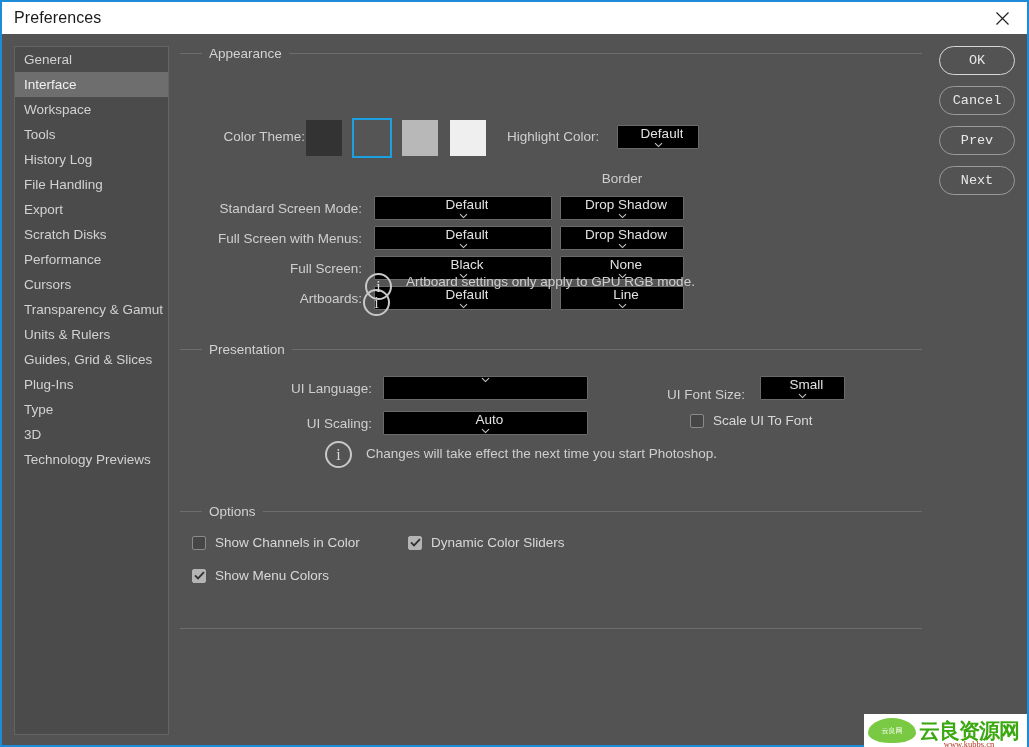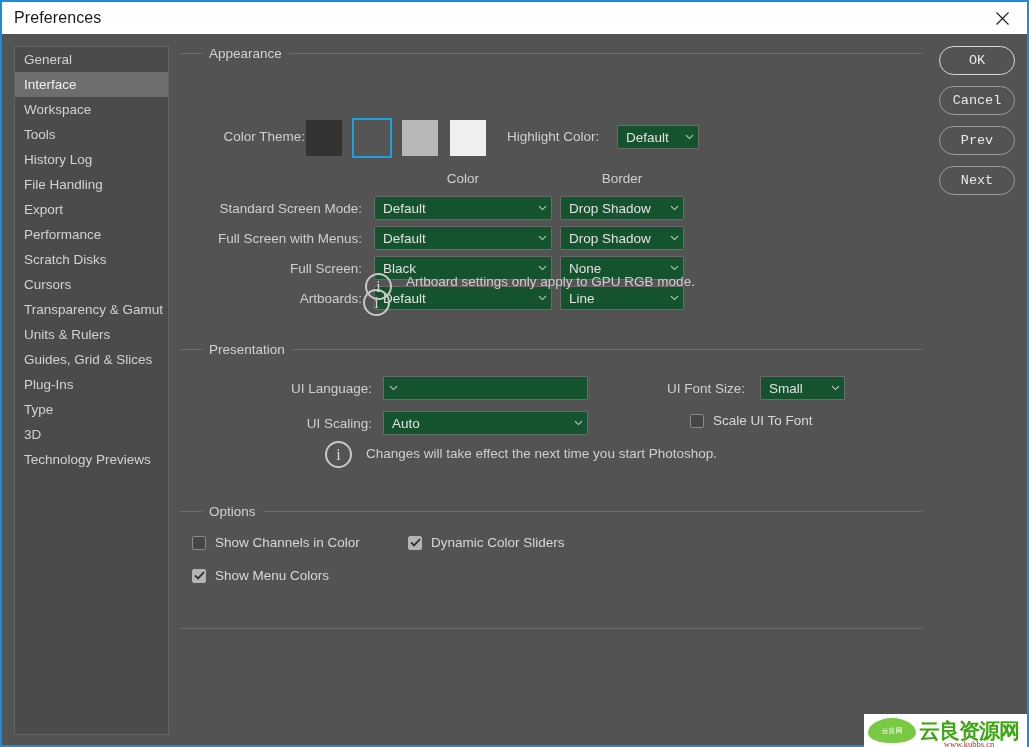--- a/index.html
+++ b/index.html
@@ -119,12 +119,13 @@
   .dd {
     position: absolute;
     height: 24px;
-    background: #14532d;
+    background: #000000;
     border: 1px solid #6a6a6a;
     border-radius: 1px;
     display: flex;
     align-items: center;
     cursor: default;
+    flex-direction: column;
   }
   .dd .dtxt {
     flex: 1;

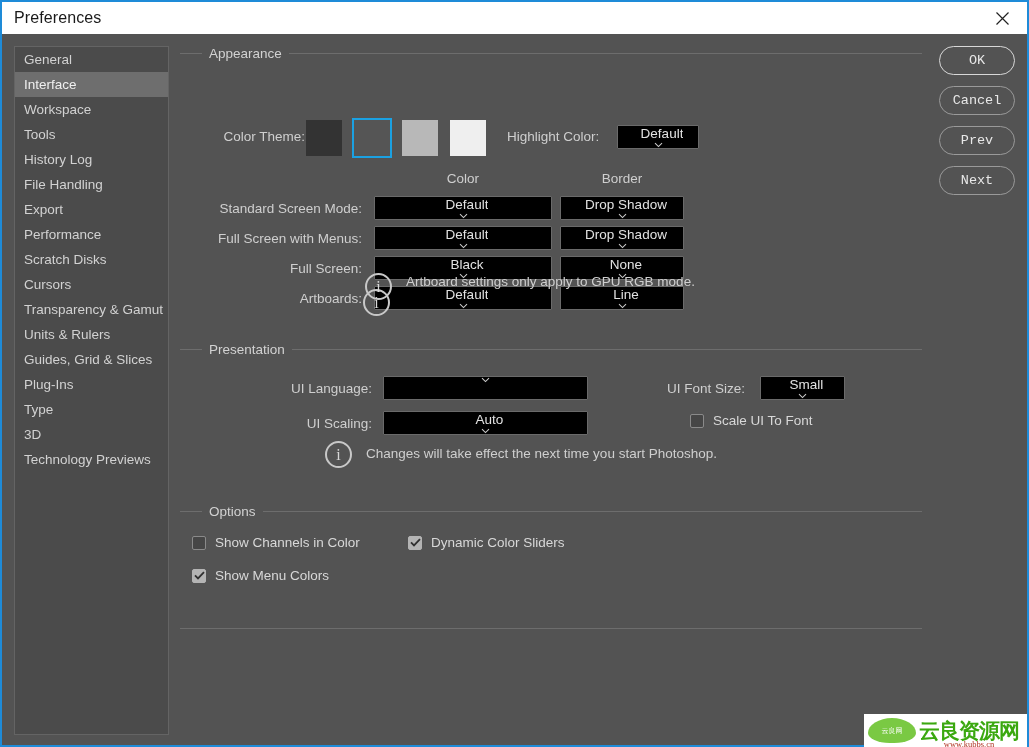--- a/index.html
+++ b/index.html
@@ -314,7 +314,6 @@
           </span>
         </div>
 
-        <div class="hdr" style="left:194px; top:126px; width:178px;">Color</div>
         <div class="hdr" style="left:380px; top:126px; width:124px;">Border</div>
 
         <div class="lbl r" style="left:0; top:155px; width:182px;">Standard Screen Mode:</div>

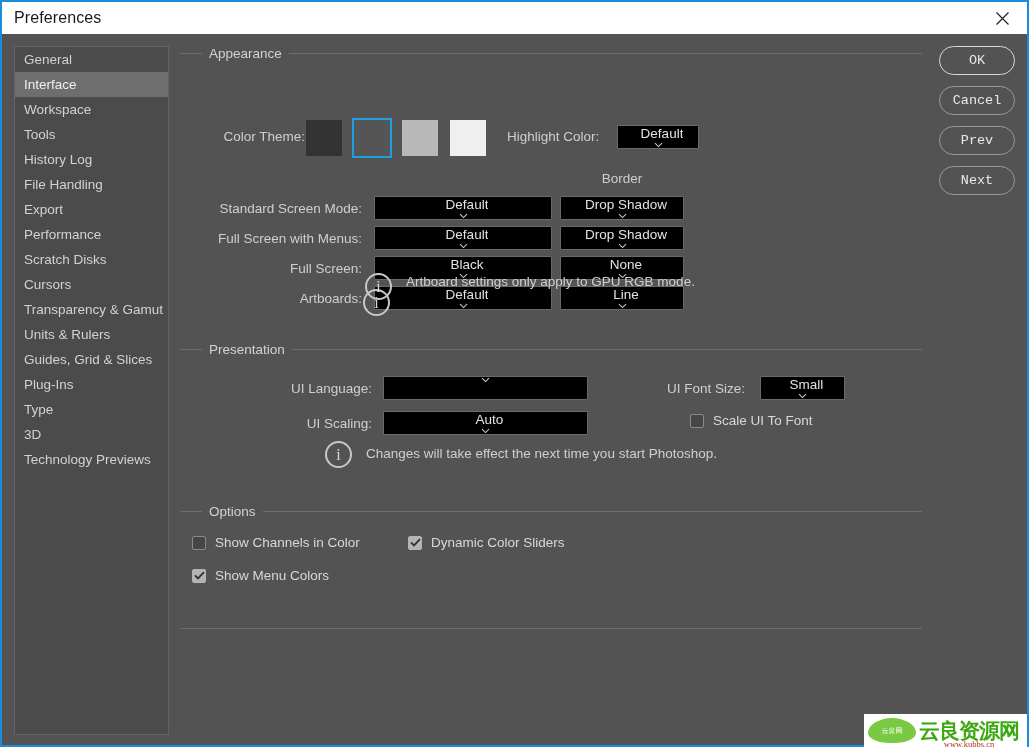--- a/index.html
+++ b/index.html
@@ -279,8 +279,8 @@
       <div class="side-item"><span>History Log</span></div>
       <div class="side-item"><span>File Handling</span></div>
       <div class="side-item"><span>Export</span></div>
+      <div class="side-item"><span>Scratch Disks</span></div>
       <div class="side-item"><span>Performance</span></div>
-      <div class="side-item"><span>Scratch Disks</span></div>
       <div class="side-item"><span>Cursors</span></div>
       <div class="side-item"><span>Transparency &amp; Gamut</span></div>
       <div class="side-item"><span>Units &amp; Rulers</span></div>

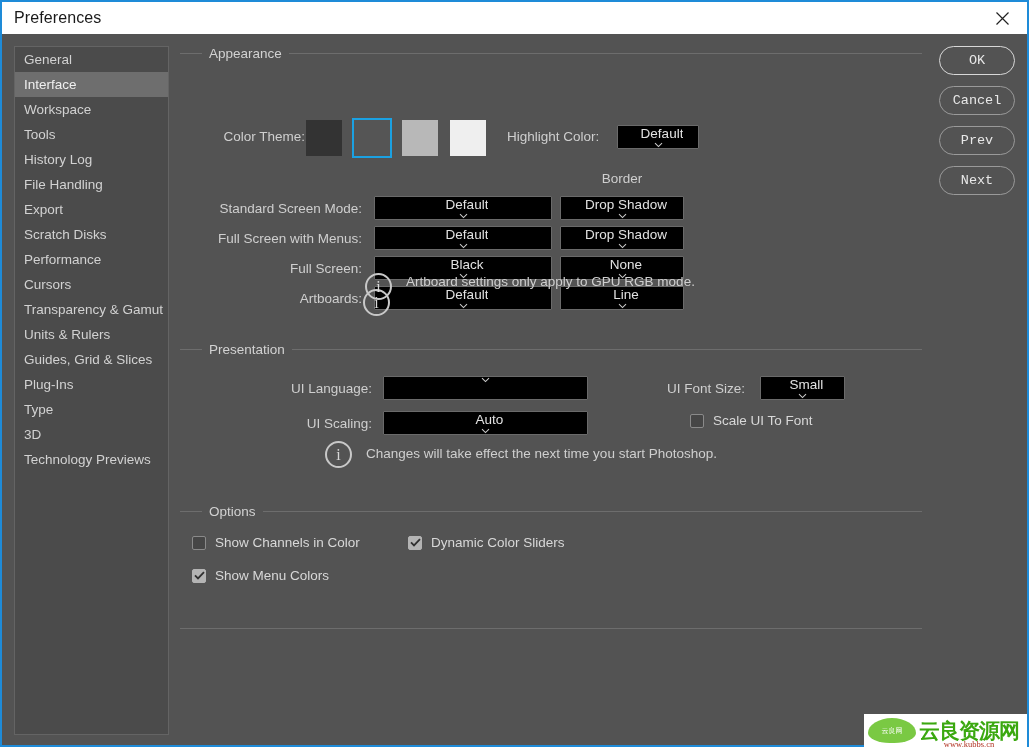--- a/index.html
+++ b/index.html
@@ -408,7 +408,7 @@
             </span>
         </div>
 
-        <div class="lbl" style="left:487px; top:39px;">UI Font Size:</div>
+        <div class="lbl" style="left:487px; top:45px;">UI Font Size:</div>
         <div class="dd" style="left:580px; top:36px; width:85px;">
           <span class="dtxt">Small</span>
           <span class="dchev">

